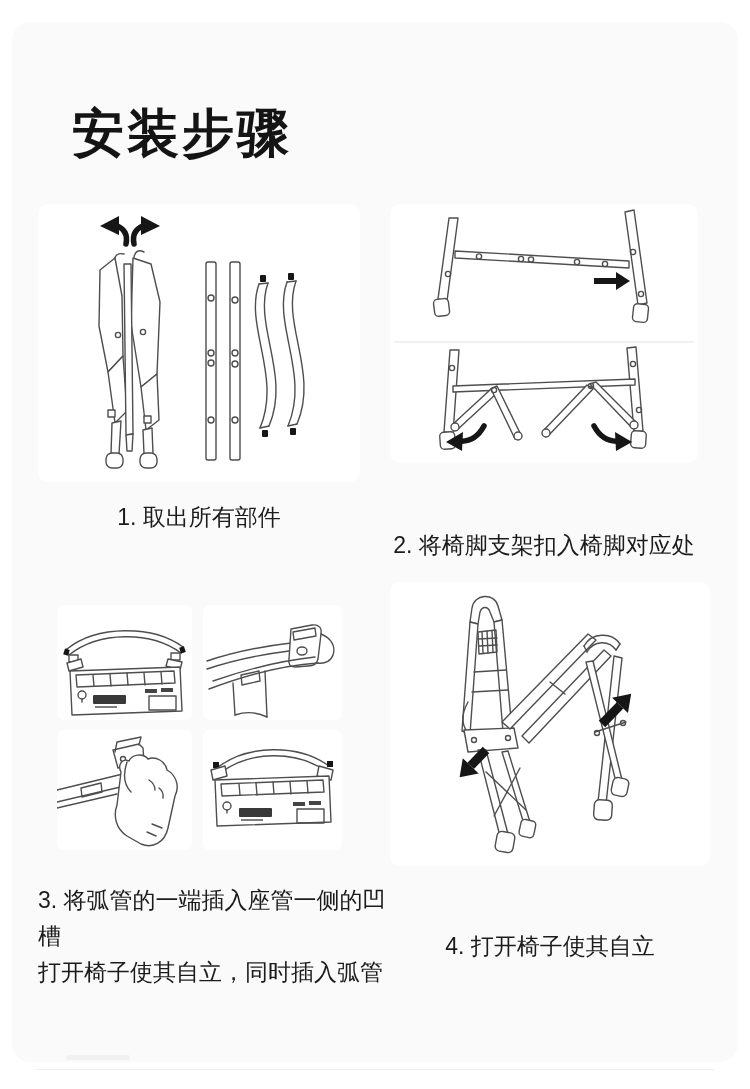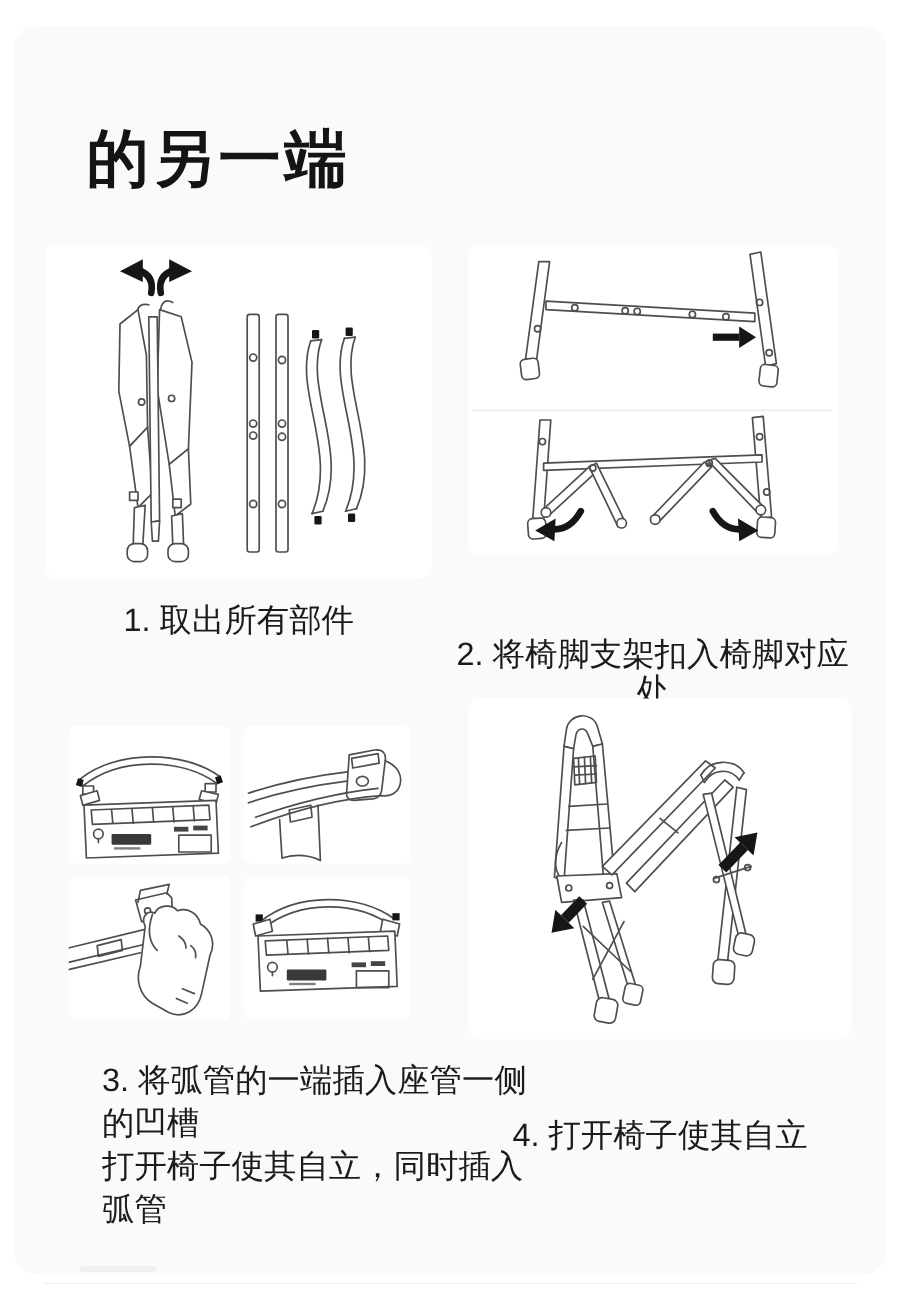--- a/index.html
+++ b/index.html
@@ -39,7 +39,7 @@
 <div class="page">
   <div class="card">
 
-    <h1 class="title">的另一端</h1>
+    <h1 class="title">安装步骤</h1>
 
     <div class="panel p1">
       <svg width="322" height="278" viewBox="0 0 322 278">

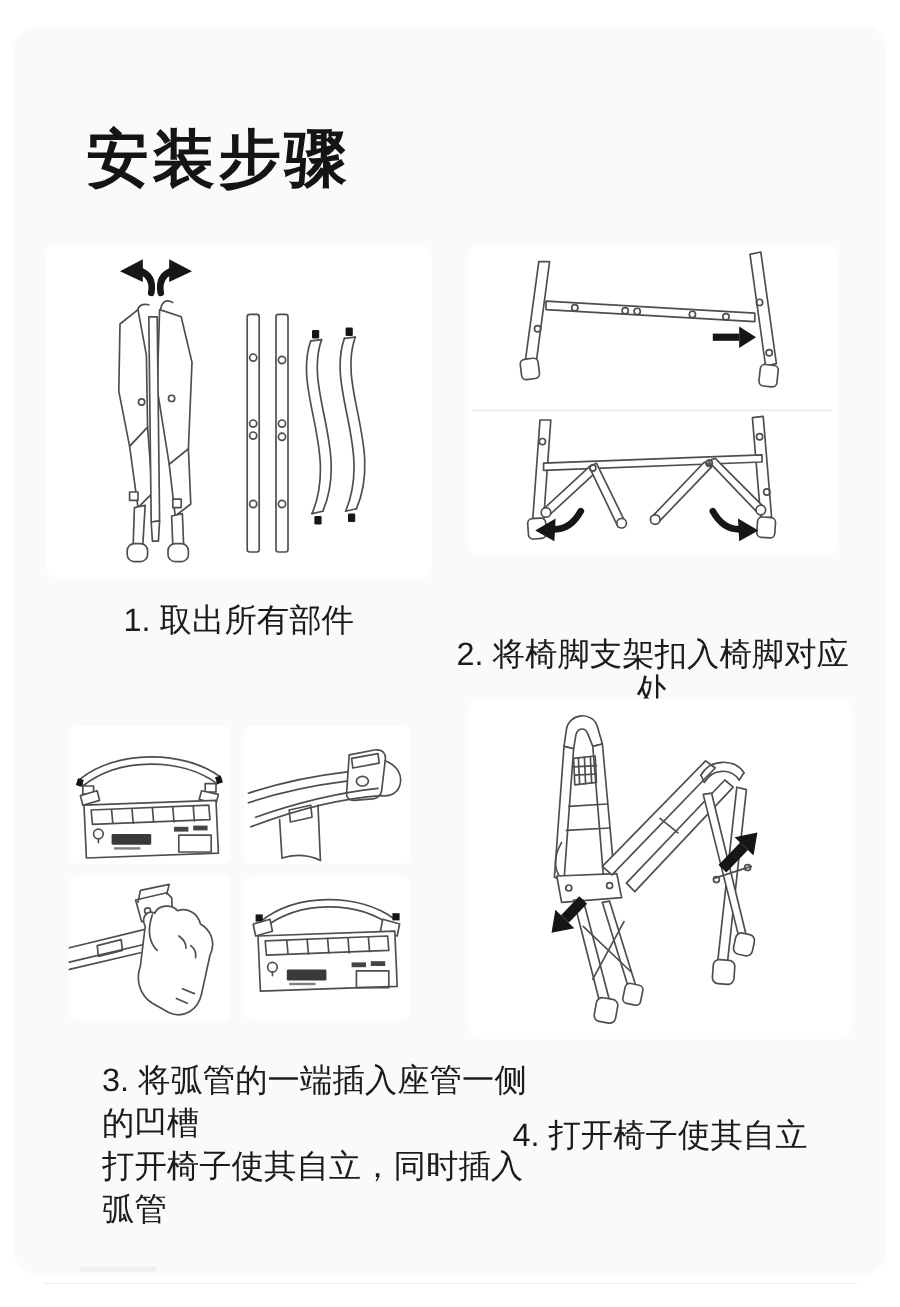--- a/index.html
+++ b/index.html
@@ -20,7 +20,7 @@
   .s-tr{left:165px;top:17px;width:139px;height:115px;}
   .s-bl{left:19px;top:142px;width:135px;height:120px;}
   .s-br{left:165px;top:142px;width:139px;height:120px;}
-  .caption{position:absolute;font-size:27px;line-height:30px;color:#1b1b1b;}
+  .caption{position:absolute;font-size:23px;line-height:30px;color:#1b1b1b;}
   .cap1{left:26px;top:480px;width:322px;text-align:center;}
   .cap2{left:366px;top:480px;width:332px;text-align:center;margin-top:28px;}
   .cap3{left:26px;top:860px;width:360px;text-align:left;line-height:36px;margin-left:47px;}

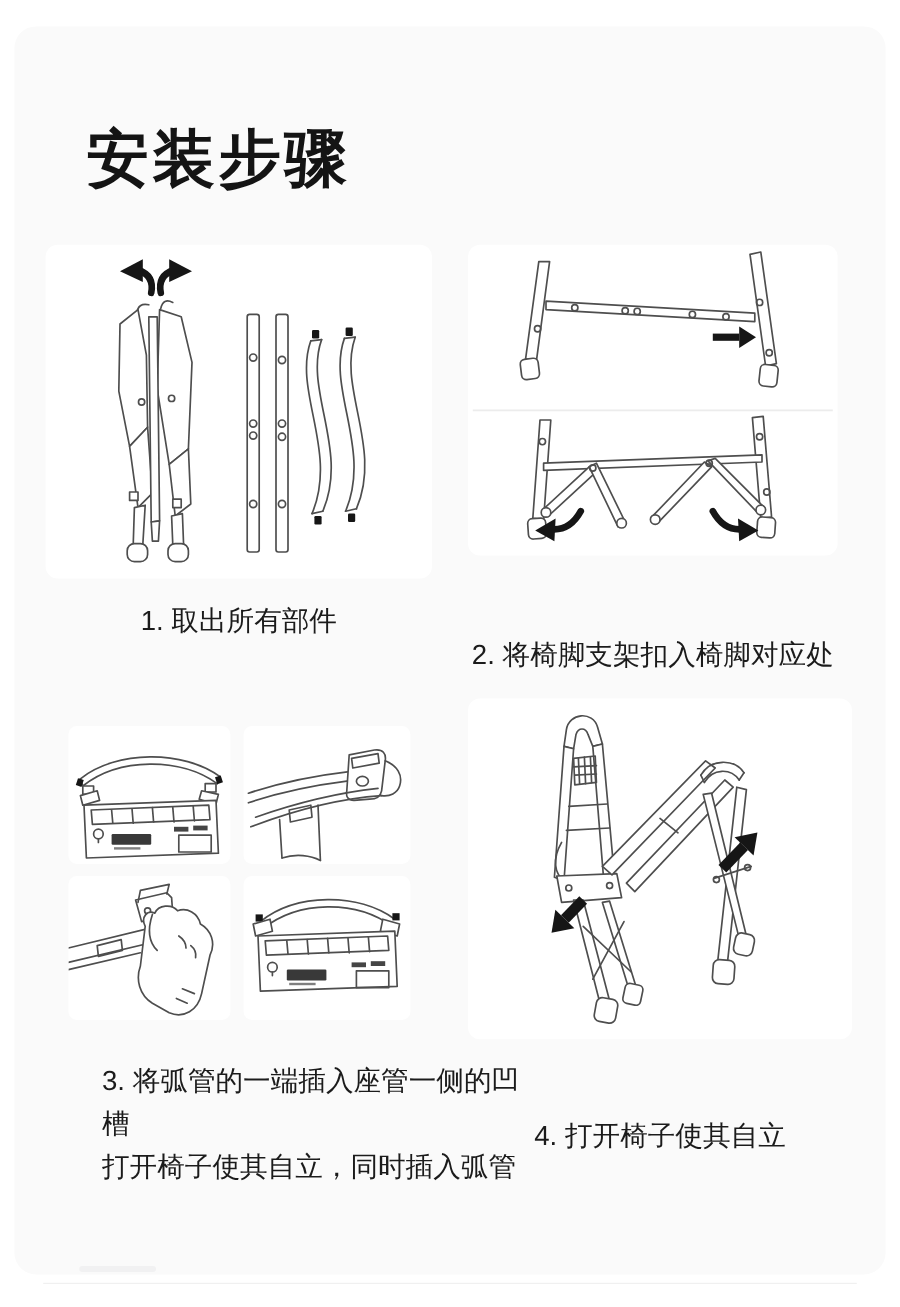--- a/index.html
+++ b/index.html
@@ -23,7 +23,7 @@
   .caption{position:absolute;font-size:23px;line-height:30px;color:#1b1b1b;}
   .cap1{left:26px;top:480px;width:322px;text-align:center;}
   .cap2{left:366px;top:480px;width:332px;text-align:center;margin-top:28px;}
-  .cap3{left:26px;top:860px;width:360px;text-align:left;line-height:36px;margin-left:47px;}
+  .cap3{left:26px;top:860px;width:360px;text-align:left;line-height:36px;}
   .cap4{left:378px;top:909px;width:320px;text-align:center;}
   .smudge{position:absolute;left:54px;top:1033px;width:64px;height:5px;background:#f1f1f2;border-radius:3px;}
   .bottom-line{position:absolute;left:36px;right:36px;top:1069px;height:1px;background:#f0f0f0;}

